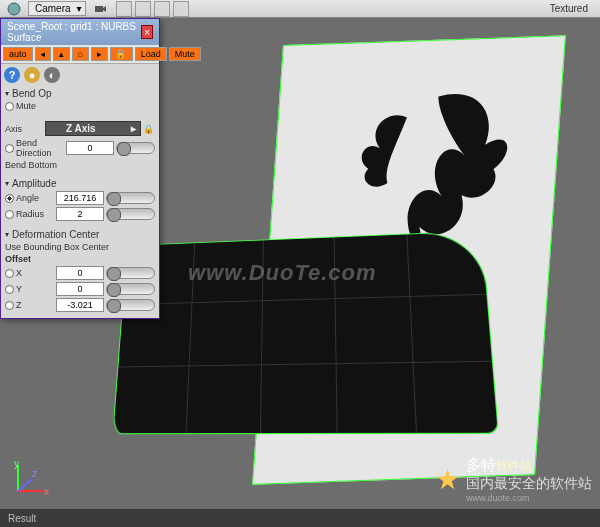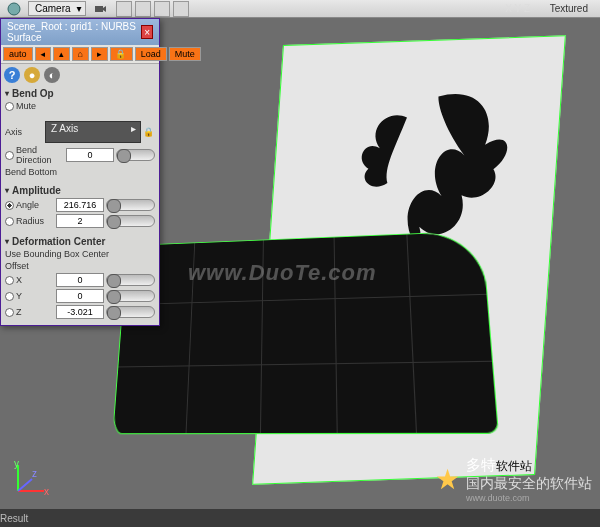--- a/index.html
+++ b/index.html
@@ -30,7 +30,7 @@
 .help-ico.h { background: #777; color: #fff; }
 
 .section { padding: 2px 4px 4px 4px; }
-.section-head { font-weight: bold; color: #333; display: flex; align-items: center; gap: 3px; }
+.section-head { font-weight: normal; color: #333; display: flex; align-items: center; gap: 3px; }
 .section-head::before { content: "▾"; font-size: 8px; }
 .row { display: flex; align-items: center; gap: 2px; margin: 2px 0; }
 .row label { width: 38px; font-size: 9px; color: #333; }

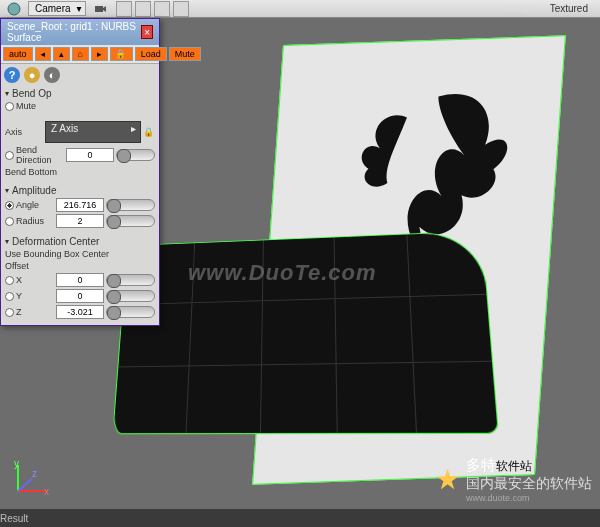--- a/index.html
+++ b/index.html
@@ -39,7 +39,7 @@
 .num-input { width: 48px; height: 14px; background: #fff; border: 1px solid #888; text-align: center; font-size: 9px; line-height: 12px; }
 .slider { flex: 1; height: 12px; background: linear-gradient(#bbb, #eee); border: 1px solid #888; border-radius: 6px; position: relative; }
 .slider::before { content: ""; position: absolute; top: -1px; width: 12px; height: 12px; background: #999; border: 1px solid #555; border-radius: 6px; }
-.sel { width: 96px; height: 22px; background: #555; color: #eee; border: 1px solid #333; padding: 0 5px; line-height: 13px; position: relative; }
+.sel { width: 96px; height: 15px; background: #555; color: #eee; border: 1px solid #333; padding: 0 20px; line-height: 13px; position: relative; font-weight: bold; }
 .sel::after { content: "▸"; position: absolute; right: 4px; }
 .lock { width: 10px; height: 10px; font-size: 9px; text-align: center; }
 

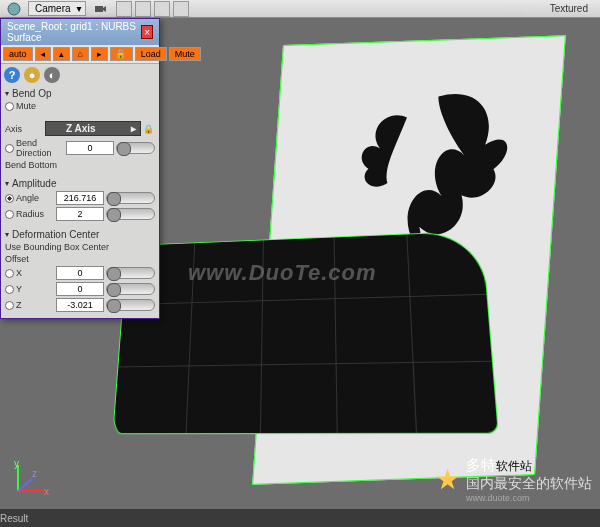--- a/index.html
+++ b/index.html
@@ -210,7 +210,7 @@
       <label style="width:auto">Use Bounding Box Center</label>
     </div>
     <div class="row">
-      <label style="font-weight:normal">Offset</label>
+      <label style="font-weight:bold">Offset</label>
     </div>
     <div class="row">
       <span class="radio"></span>

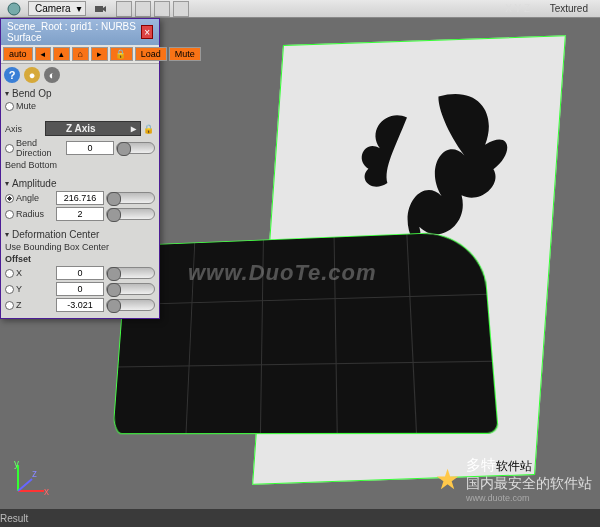--- a/index.html
+++ b/index.html
@@ -65,7 +65,7 @@
 .logo-star { font-size: 28px; color: #ffc84a; }
 .logo-text { color: #eee; }
 .logo-text .big { font-size: 15px; font-weight: normal; color: #fff; }
-.logo-text .orange { color: #000000; font-size: 12px; }
+.logo-text .orange { color: #fef9c3; font-size: 12px; }
 .logo-text .sub { font-size: 14px; color: #ddd; }
 .logo-text .url { font-size: 9px; color: #aaa; }
 </style>

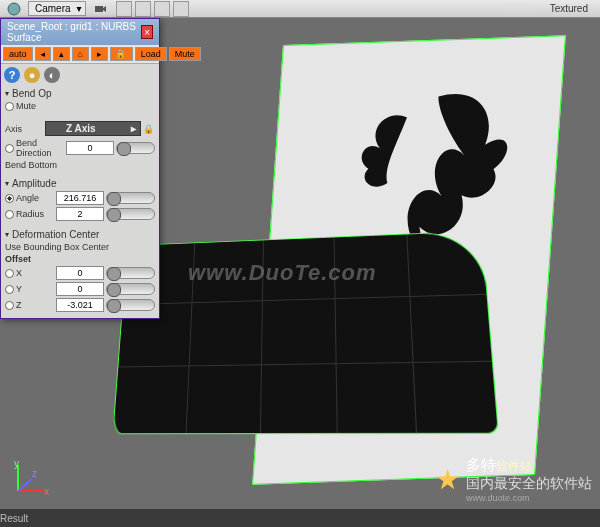--- a/index.html
+++ b/index.html
@@ -59,7 +59,7 @@
 
 .xyz-label { position: absolute; top: 3px; right: 70px; color: #ddd; font-size: 10px; }
 
-.status-bar { position: absolute; bottom: 0; left: 0; right: 0; height: 18px; background: #3a3a3a; color: #bbb; padding: 2px 0; font-size: 10px; display: flex; align-items: center; }
+.status-bar { position: absolute; bottom: 0; left: 0; right: 0; height: 18px; background: #3a3a3a; color: #bbb; padding: 2px 8px; font-size: 10px; display: flex; align-items: center; }
 
 .logo-site { position: absolute; bottom: 24px; right: 8px; text-align: left; display: flex; gap: 6px; align-items: center; }
 .logo-star { font-size: 28px; color: #ffc84a; }

